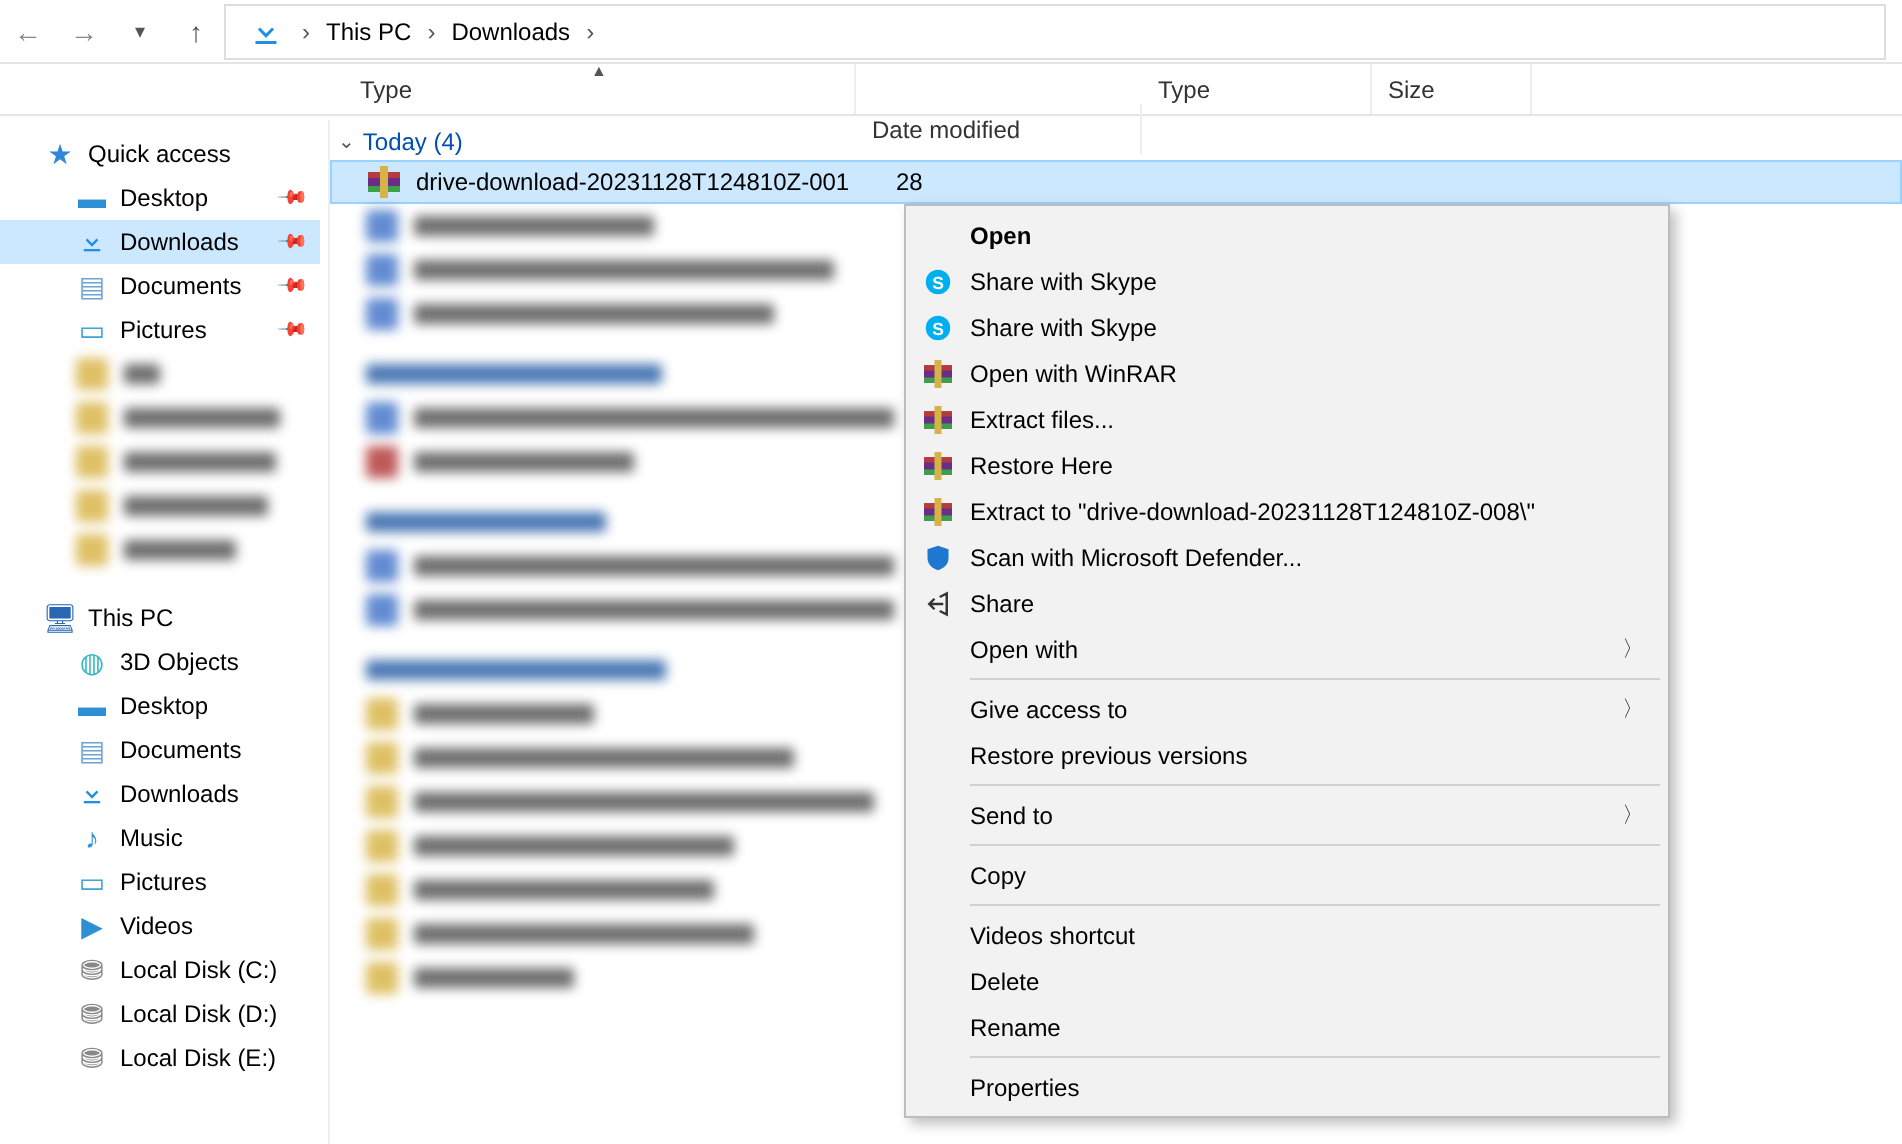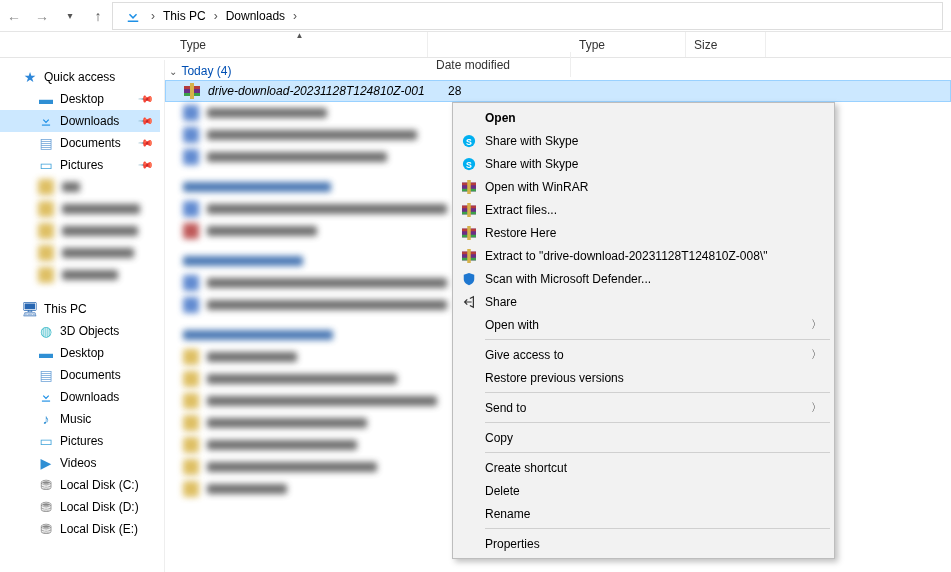--- a/index.html
+++ b/index.html
@@ -41,7 +41,7 @@
 .file-row.selected { background:#cce8ff; }
 .file-row.selected.hl { background:#cce8ff; border:1px solid #99d1ff; }
 .file-icon { width:16px; height:16px; display:inline-flex; align-items:center; justify-content:center;}
-.file-name { flex:0 0 232px; white-space:nowrap; overflow:hidden;font-style:italic; }
+.file-name { flex:0 0 232px; white-space:nowrap; overflow:hidden; }
 .file-date-prefix { flex:0 0 20px; text-align:left; }
 
 

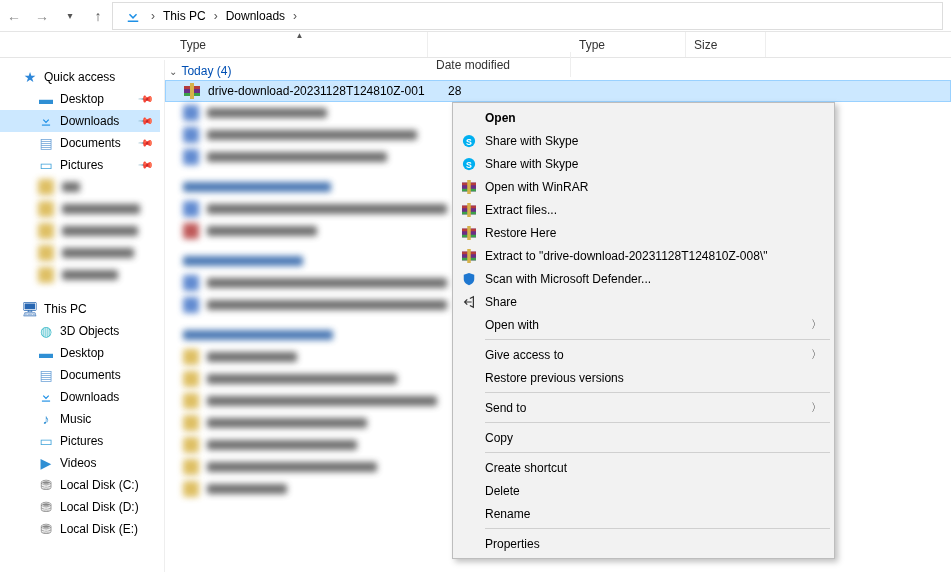--- a/index.html
+++ b/index.html
@@ -383,7 +383,7 @@
   <div class="ctx-sep"></div>
   <div class="ctx-item">Copy</div>
   <div class="ctx-sep"></div>
-  <div class="ctx-item">Create shortcut</div>
+  <div class="ctx-item">Videos shortcut</div>
   <div class="ctx-item">Delete</div>
   <div class="ctx-item">Rename</div>
   <div class="ctx-sep"></div>

